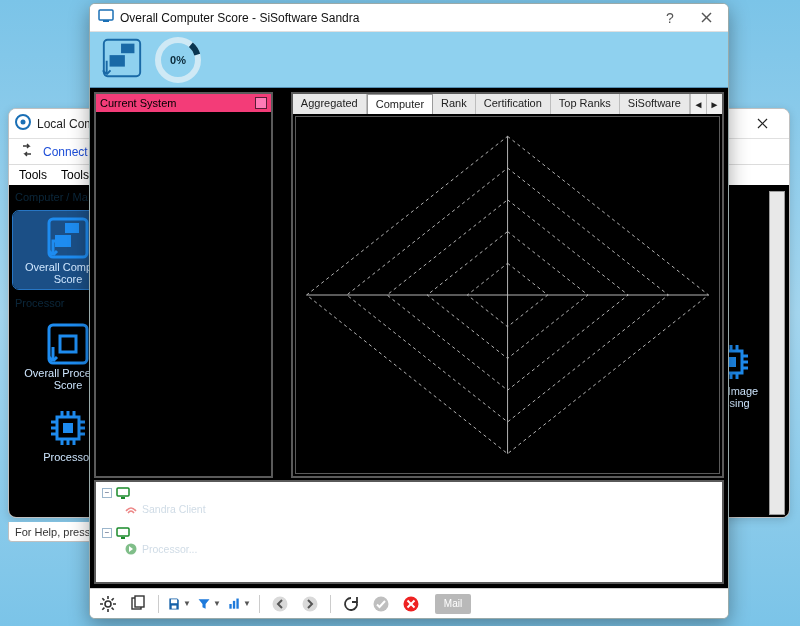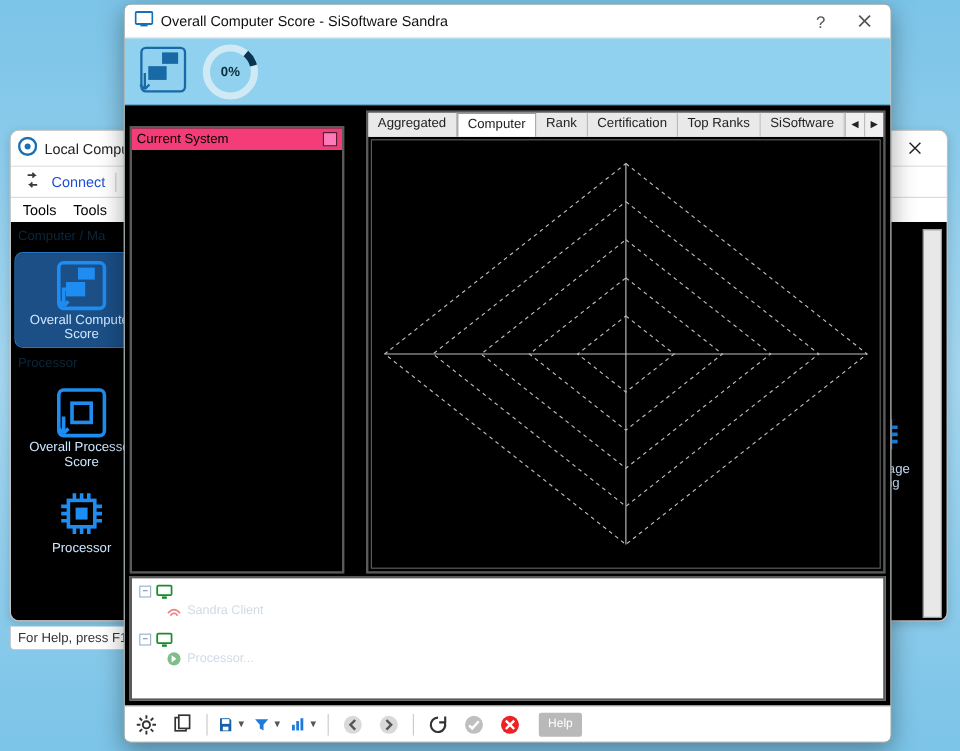--- a/index.html
+++ b/index.html
@@ -57,7 +57,7 @@
 
   
   .fg-window {
-    position:absolute; left:103px; top:3px; width:640px; height:616px;
+    position:absolute; left:89px; top:3px; width:640px; height:616px;
     background:#ffffff; border:1px solid #9aa; border-radius:6px;
     box-shadow:0 6px 20px rgba(0,0,0,.35);
     display:flex; flex-direction:column; overflow:hidden;

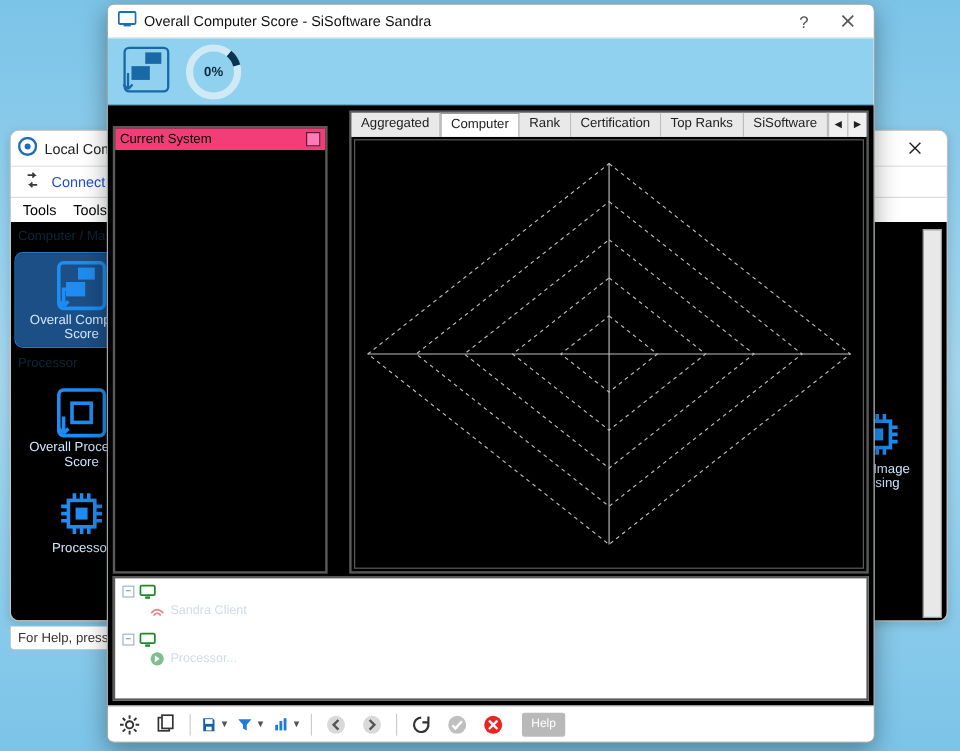--- a/index.html
+++ b/index.html
@@ -86,7 +86,7 @@
   }
   .fg-top { flex:1; display:flex; gap:3px; padding:2px; }
   .legend {
-    width:222px; background:#000; border:2px solid #5a5a5a; display:flex; flex-direction:column;margin-top:13px;
+    width:222px; background:#000; border:2px solid #5a5a5a; display:flex; flex-direction:column;
   }
   .legend-header {
     height:18px; background:#f33c78; color:#000; display:flex; align-items:center; justify-content:space-between; padding:0 4px; font-size:11px;

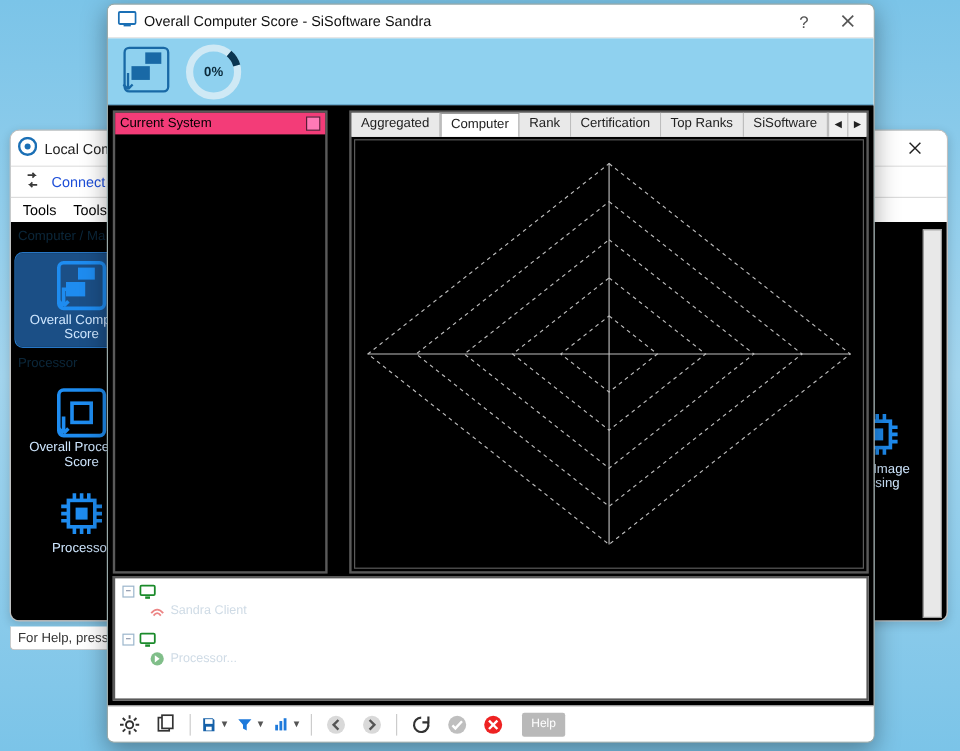--- a/index.html
+++ b/index.html
@@ -439,7 +439,7 @@
         </svg>
       </div>
     <div class="mail-box">
-        <span>Help</span>
+        <span>Mail</span>
       </div>
   </div>
 </div>

